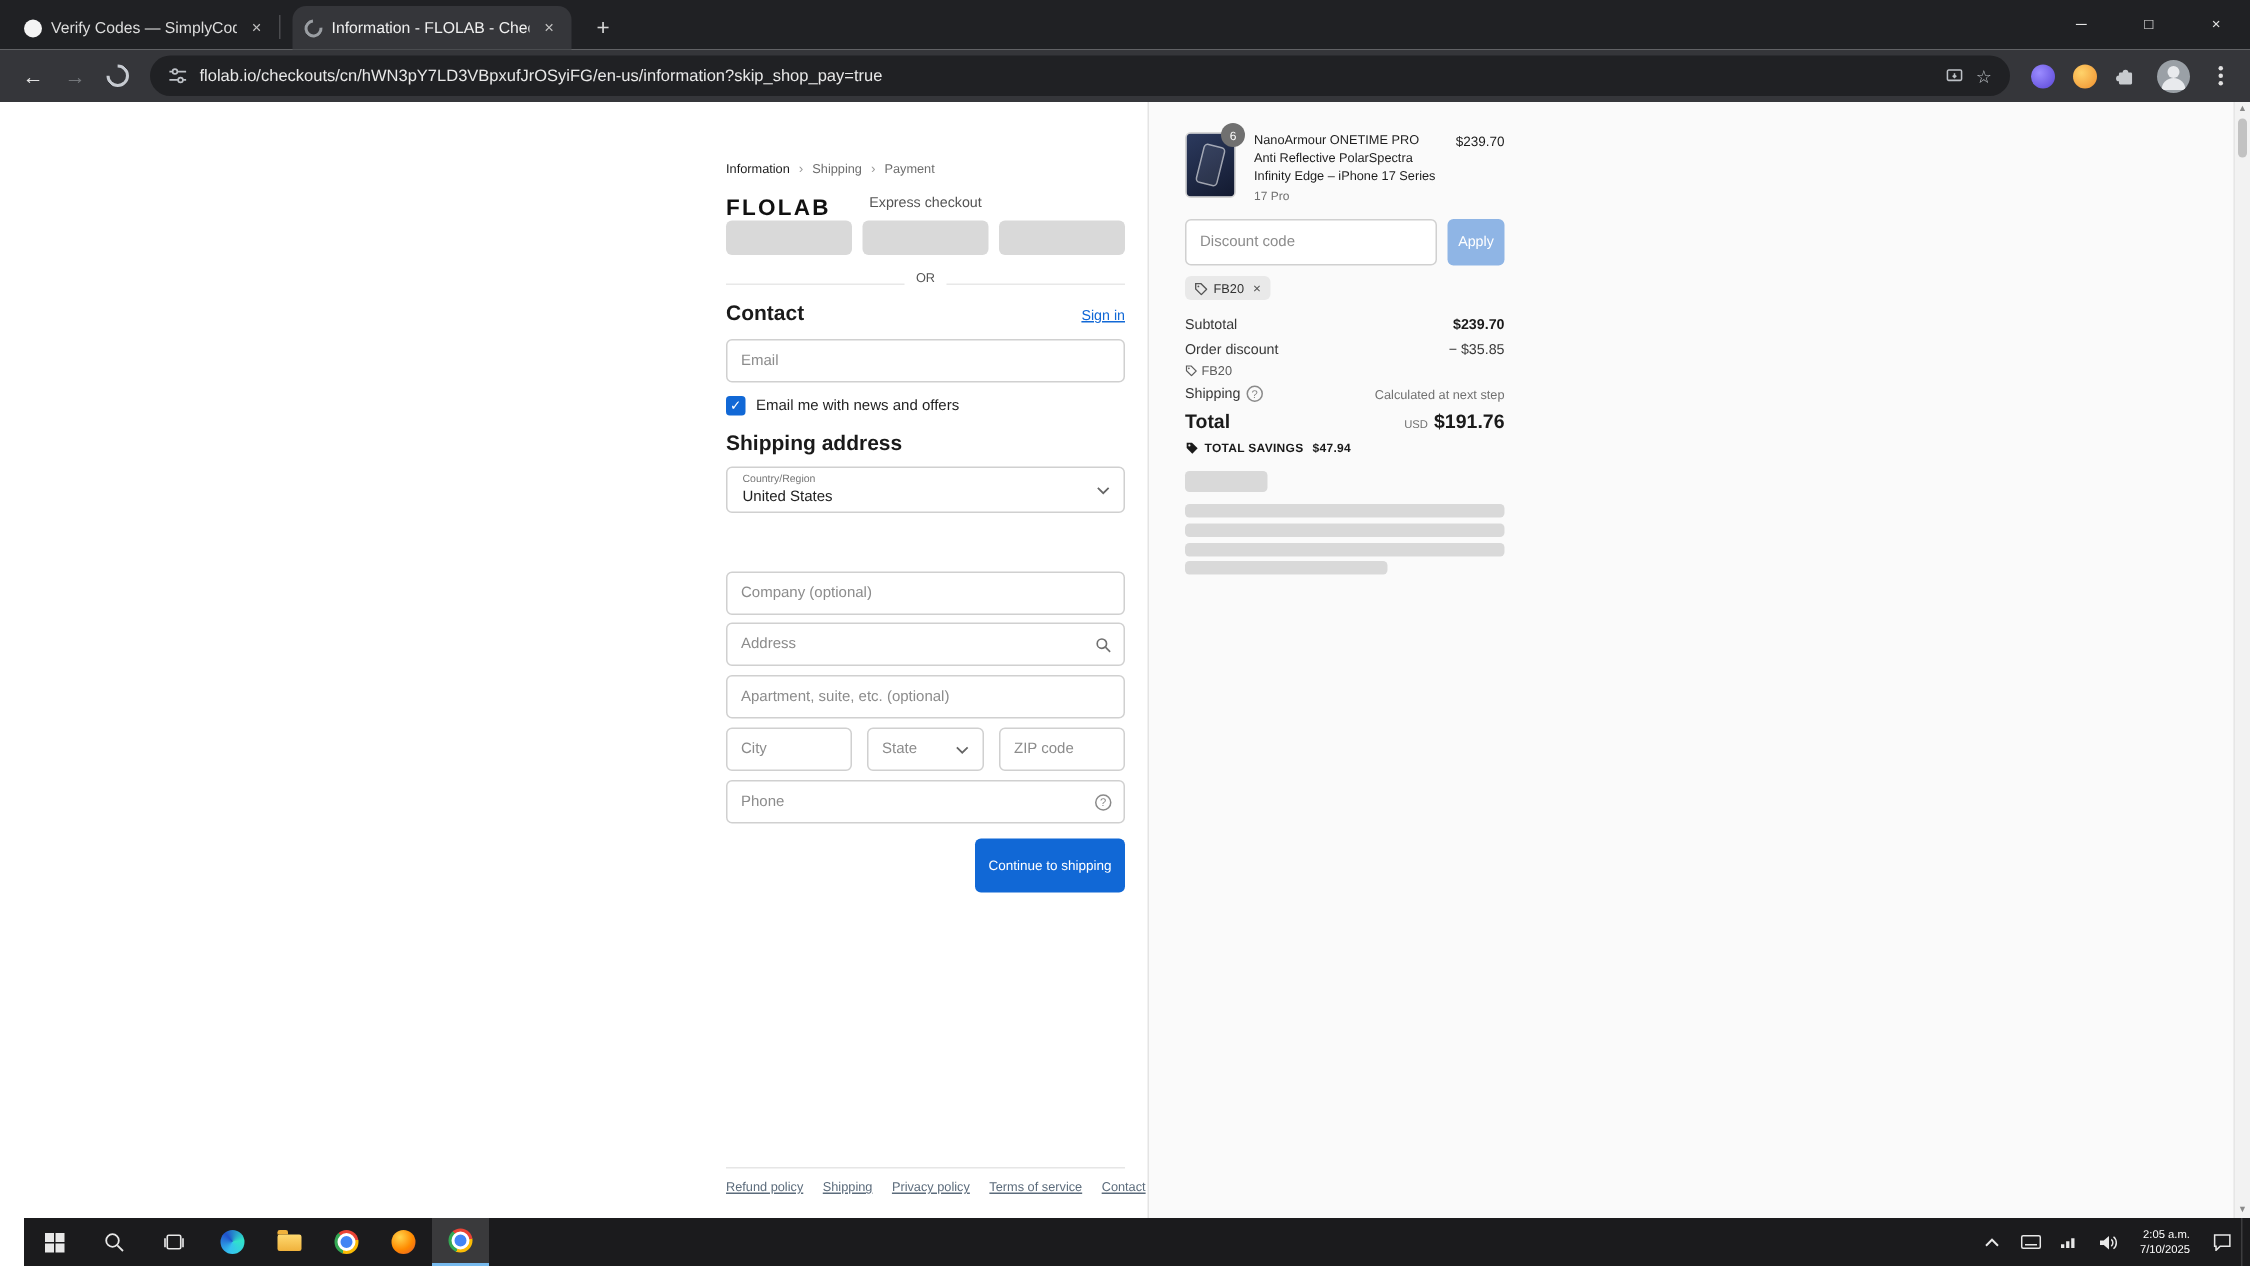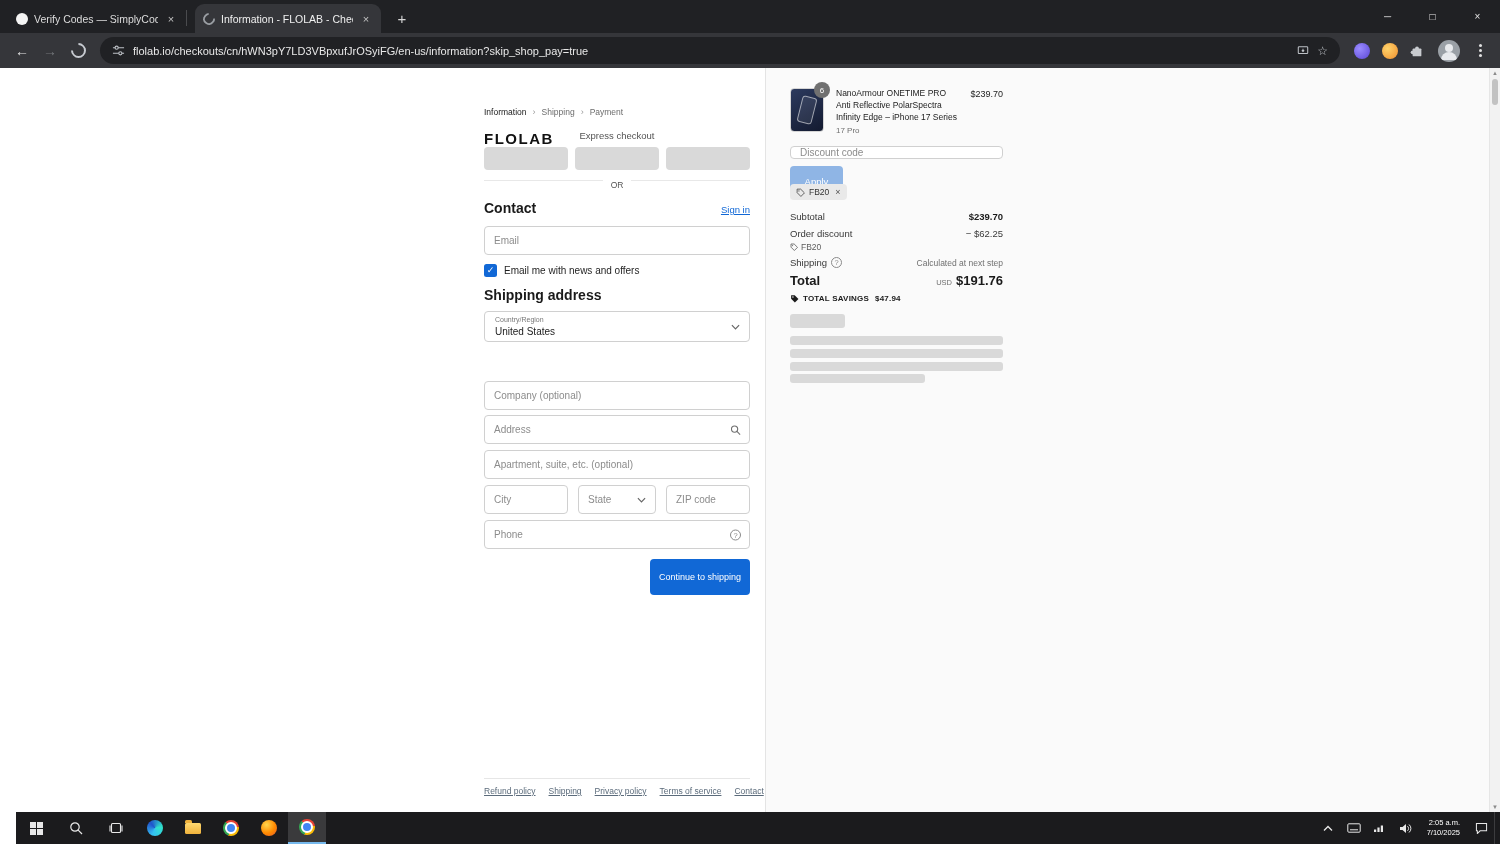--- a/index.html
+++ b/index.html
@@ -111,7 +111,7 @@
   .item-title{font-size:8.5px;line-height:1.4;color:#1c1c1c;}
   .item-variant{font-size:8px;color:#6f6f6f;margin-top:2px;}
   .item-price{margin-left:auto;font-size:9px;color:#1c1c1c;padding-top:1px;}
-  .discount-row{display:flex;gap:7px;flex-direction:column;}
+  .discount-row{display:flex;gap:7px;}
   .dinp{flex:1;height:31px;}
   .apply{width:53px;height:31px;background:var(--apply-button,#8fb5e5);color:#fff;border:none;
     border-radius:4px;font-size:9.5px;font-family:inherit;cursor:pointer;}

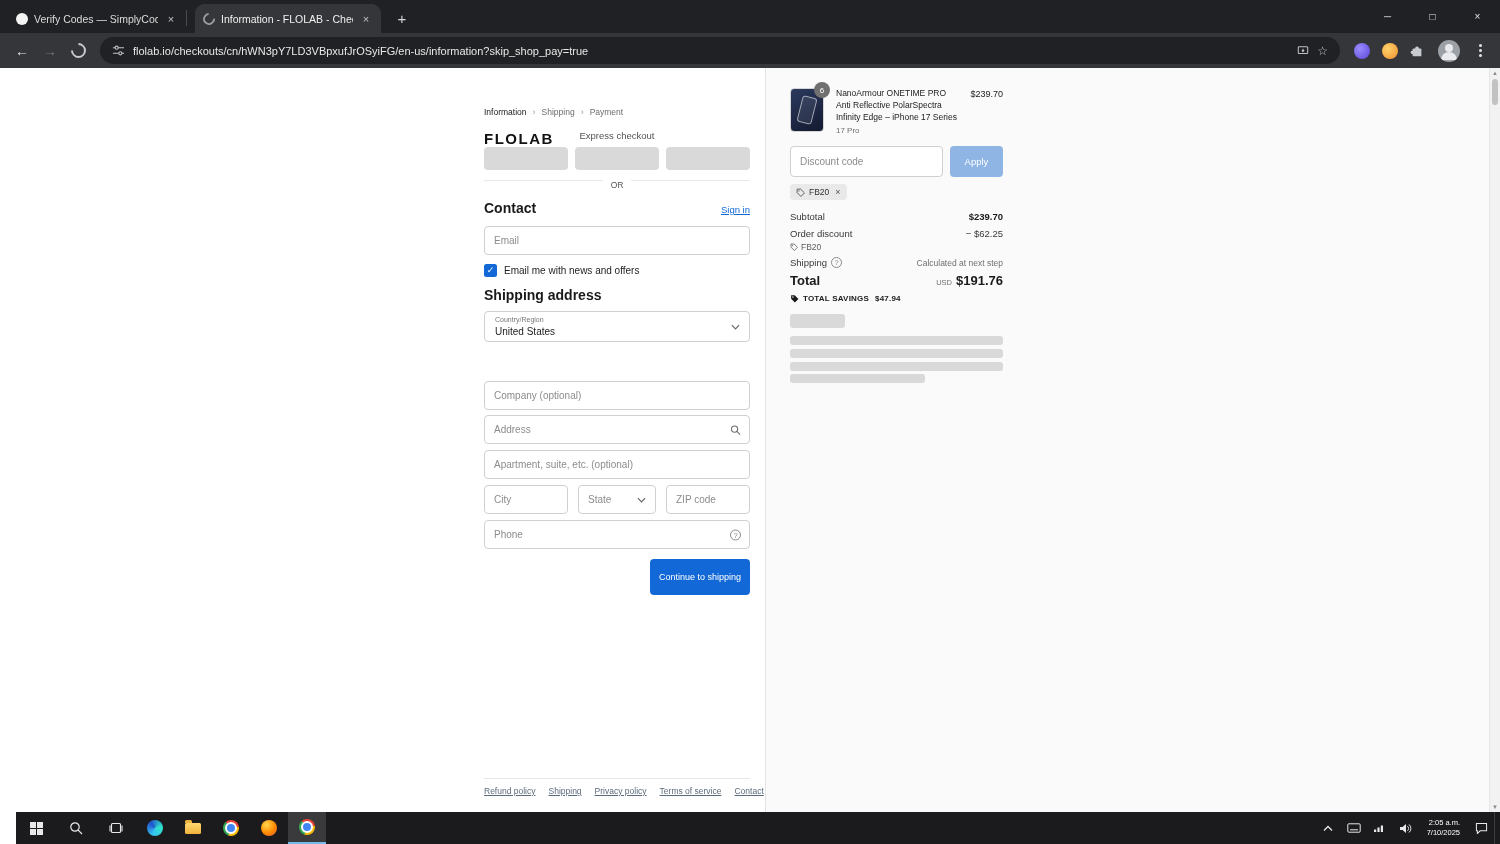--- a/index.html
+++ b/index.html
@@ -113,7 +113,7 @@
   .item-price{margin-left:auto;font-size:9px;color:#1c1c1c;padding-top:1px;}
   .discount-row{display:flex;gap:7px;}
   .dinp{flex:1;height:31px;}
-  .apply{width:53px;height:31px;background:var(--apply-button,#8fb5e5);color:#fff;border:none;
+  .apply{width:38px;height:31px;background:var(--apply-button,#8fb5e5);color:#fff;border:none;
     border-radius:4px;font-size:9.5px;font-family:inherit;cursor:pointer;}
   .pill{display:inline-flex;align-items:center;gap:4px;background:#e9e9e9;border-radius:4px;
     padding:3px 6px;font-size:8.5px;color:#333;right:auto;}

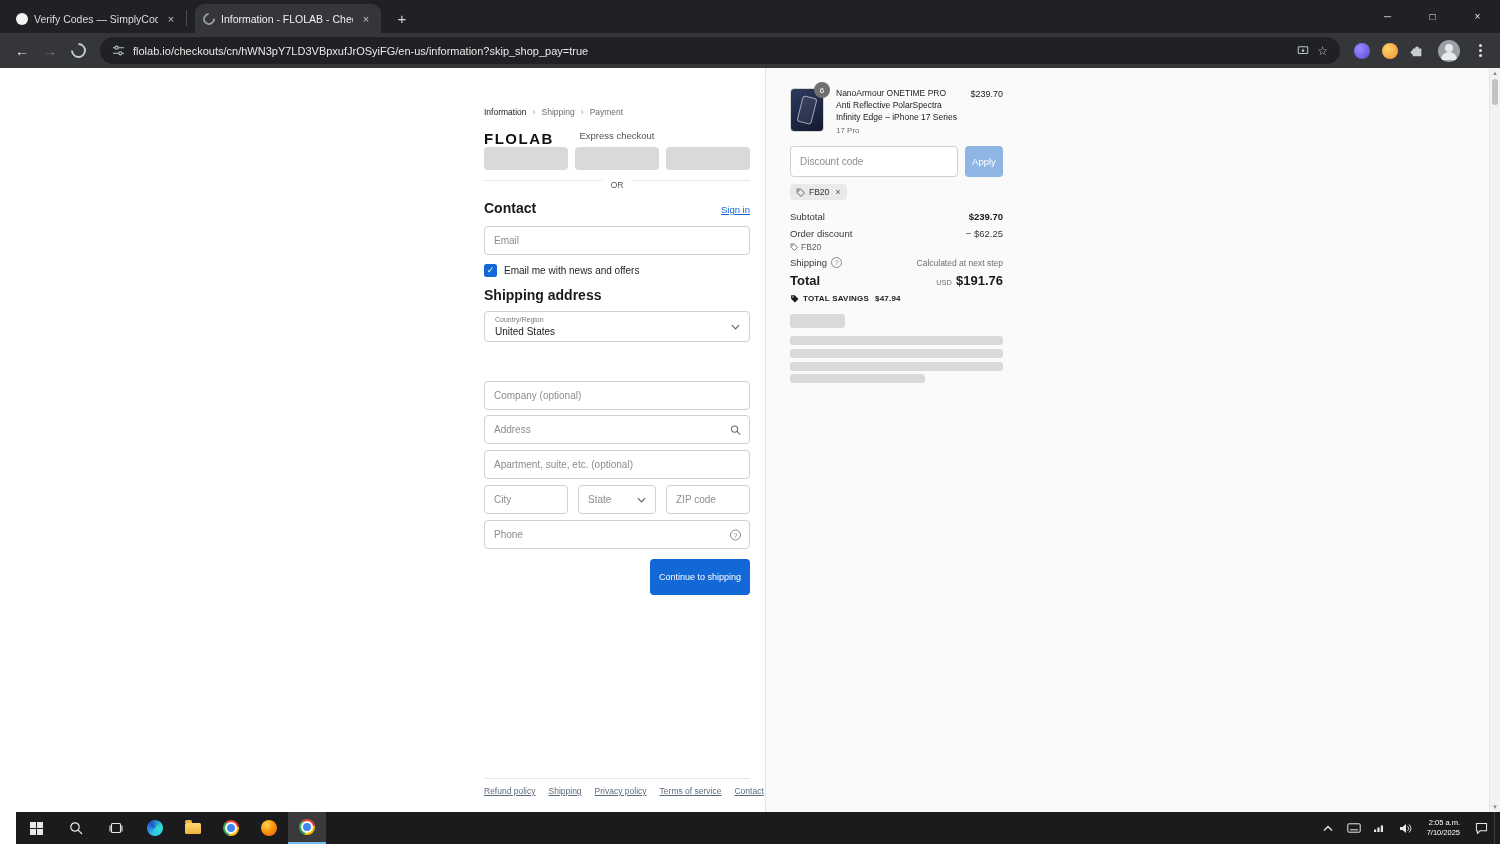--- a/index.html
+++ b/index.html
@@ -61,7 +61,7 @@
   .express{text-align:center;font-size:9.5px;color:#545454;}
   .sk-btns{display:flex;gap:7px;}
   .skb{flex:1;height:23px;border-radius:4px;background:var(--skeleton,#d9d9d9);}
-  .or-div{display:flex;align-items:flex-start;gap:8px;}
+  .or-div{display:flex;align-items:flex-end;gap:8px;}
   .or-div .line{flex:1;height:1px;background:#e8e8e8;}
   .or{font-size:8.5px;color:#545454;}
   .head-row{display:flex;align-items:baseline;justify-content:space-between;}

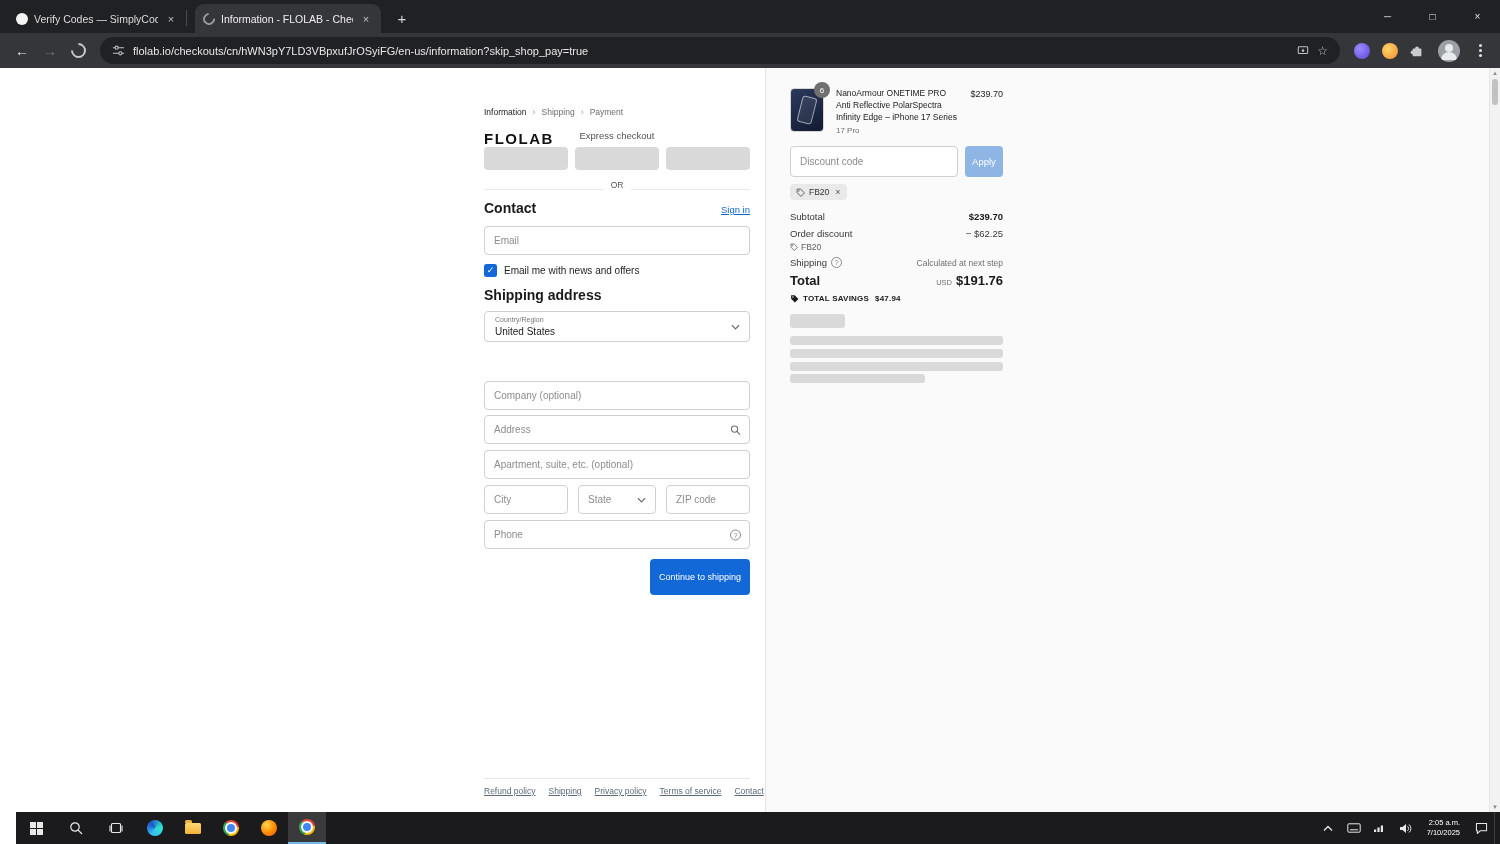--- a/index.html
+++ b/index.html
@@ -380,7 +380,7 @@
 
         <div class="srow abs" style="top:160px">
           <span class="sl">Order discount</span>
-          <span class="sl">− $62.25</span>
+          <span class="sl">− $35.85</span>
         </div>
         <div class="subcode abs" style="top:174px">
           <svg width="8" height="8" viewBox="0 0 16 16" fill="none" stroke="#5c5c5c" stroke-width="1.6">

